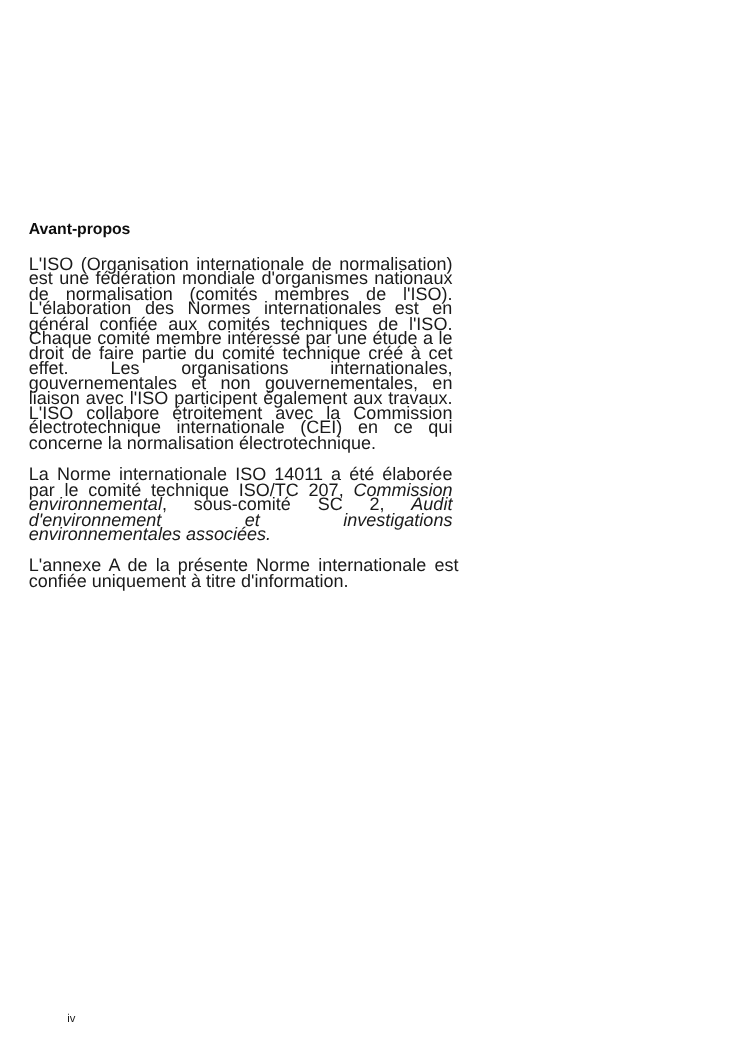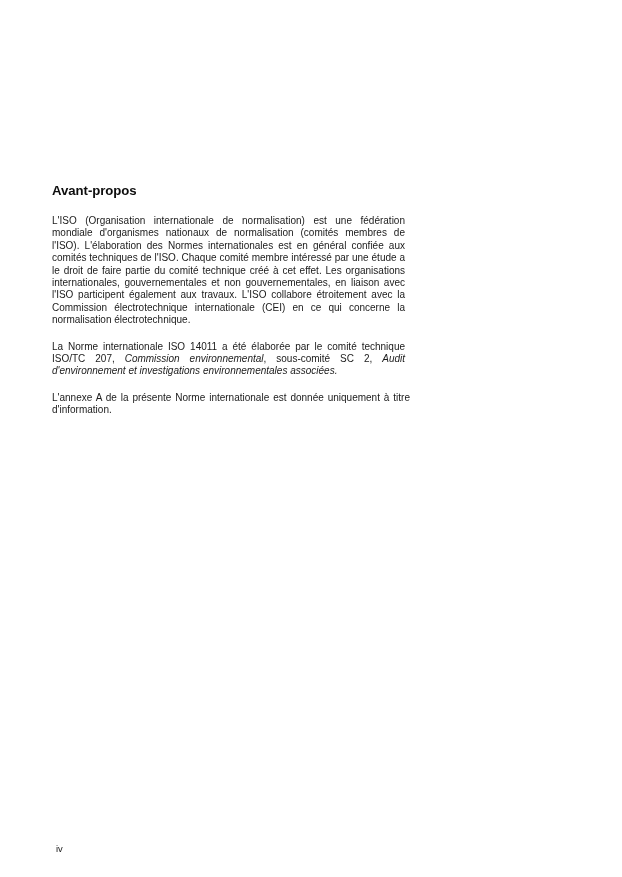--- a/index.html
+++ b/index.html
@@ -59,7 +59,7 @@
   
   .content {
     position: absolute;
-    left: 52px;
+    left: 24px;
     top: 183px;
     width: 353px;
   }

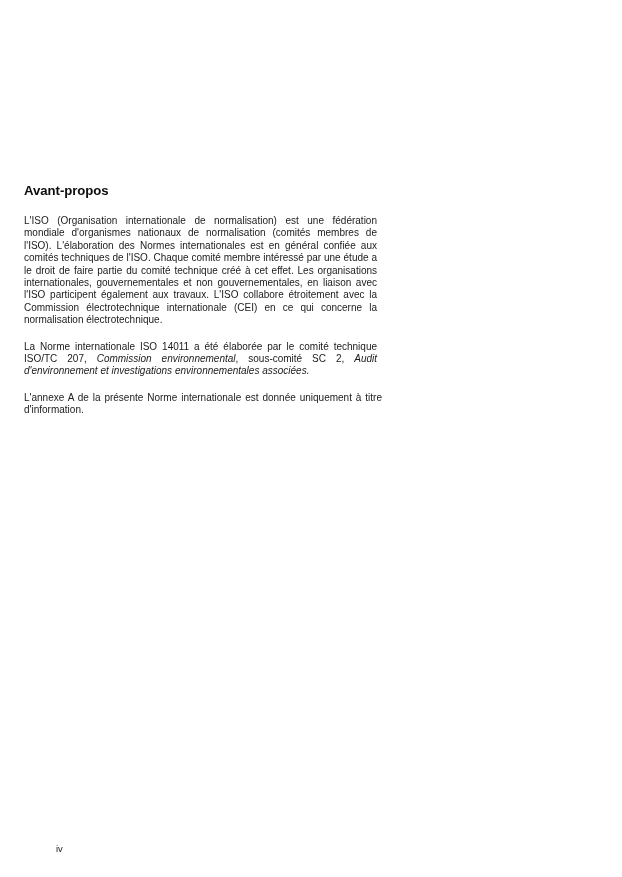--- a/index.html
+++ b/index.html
@@ -77,7 +77,7 @@
   p.body-para {
     margin: 0 0 14px 0;
     padding: 0;
-    font-size: 10px;
+    font-size: 15px;
     line-height: 12.4px;
     text-align: justify;
     text-justify: inter-word;

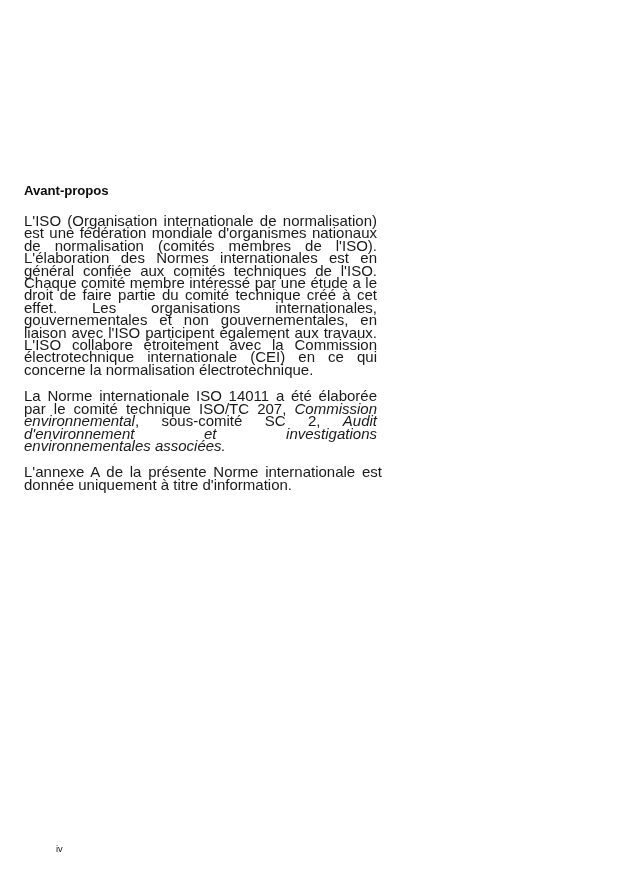--- a/index.html
+++ b/index.html
@@ -123,7 +123,7 @@
 
     <p class="body-para para-3"><span>La Norme internationale ISO 14011 a été élaborée par le comité technique ISO/TC 207, </span><span class="ital">Commission environnemental</span><span>, sous-comité SC 2, </span><span class="ital">Audit d'environnement et investigations environnementales associées.</span></p>
 
-    <p class="body-para para-4">L'annexe A de la présente Norme internationale est donnée uniquement à titre d'information.</p>
+    <p class="body-para para-4">L'annexe A de la présente Norme internationale est confiée uniquement à titre d'information.</p>
 
   </div>
 

